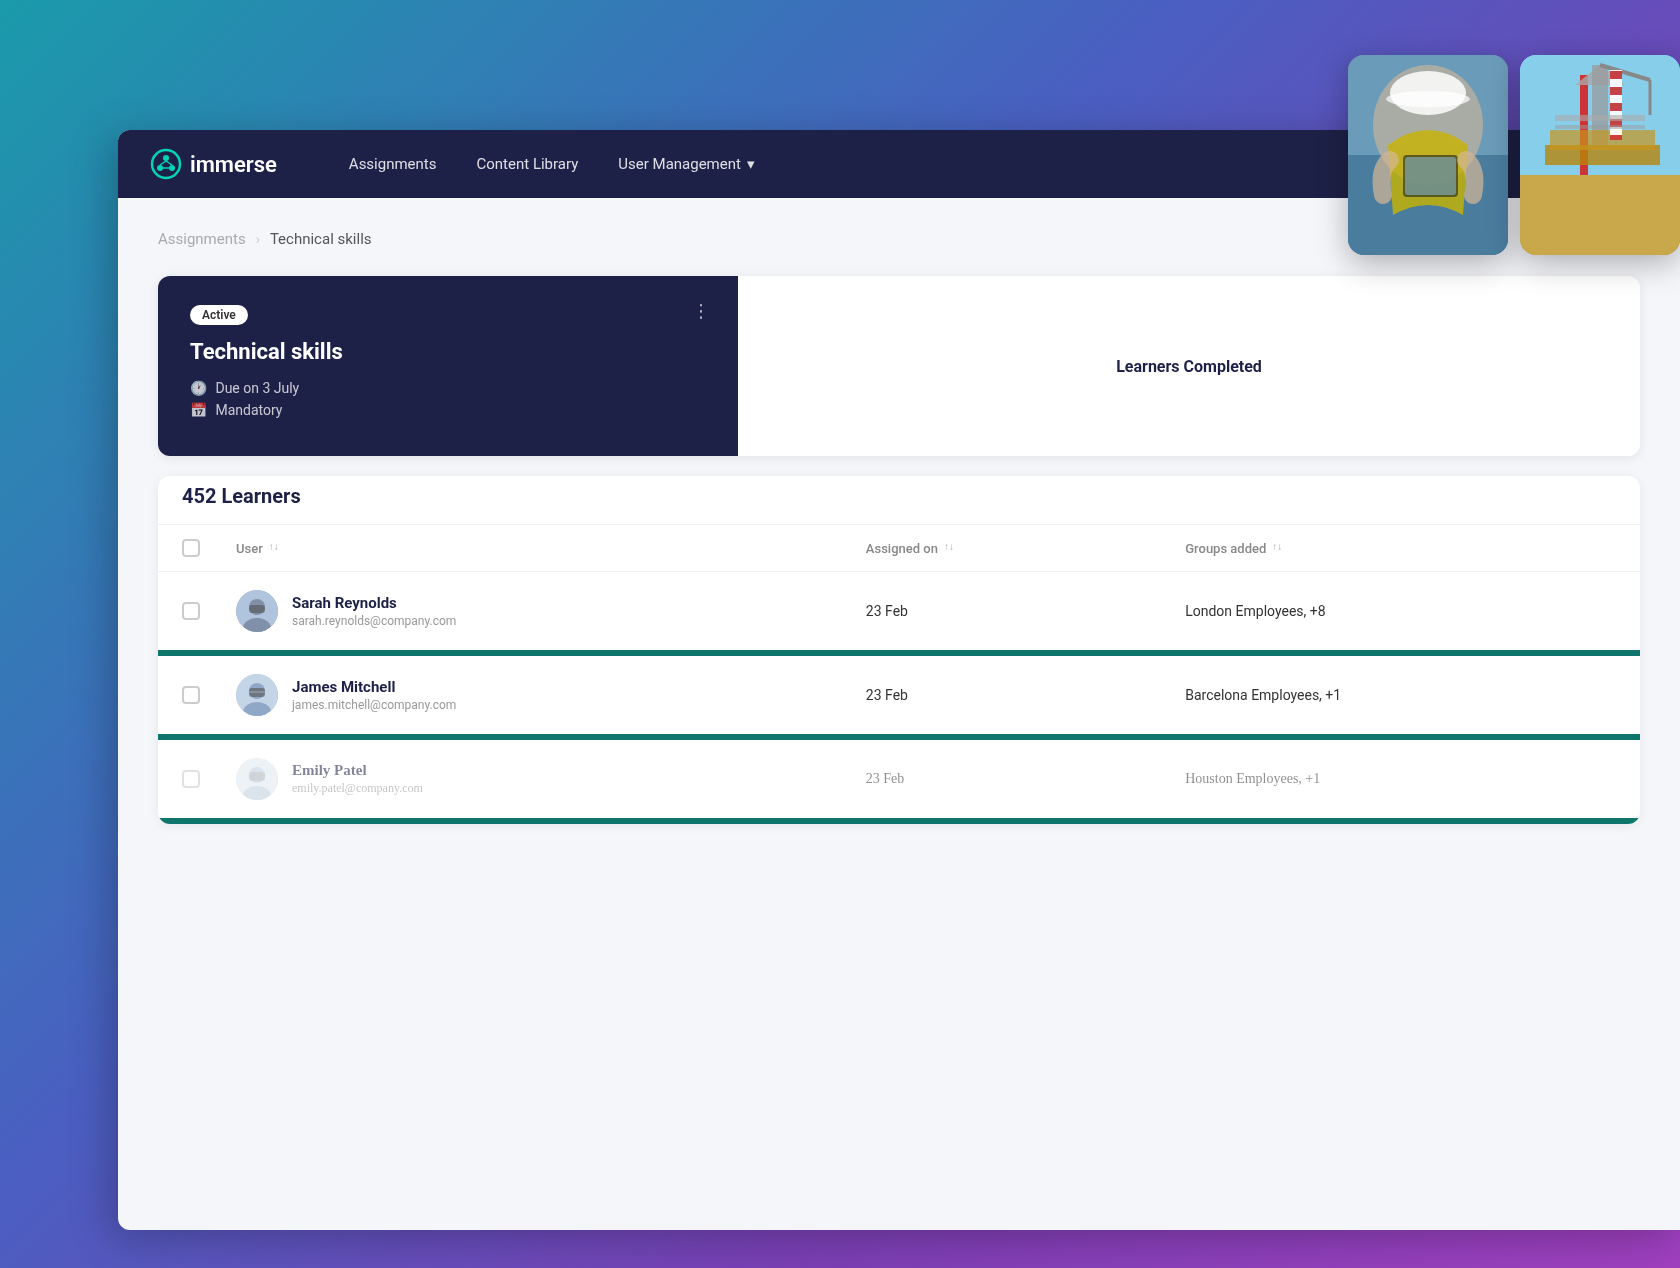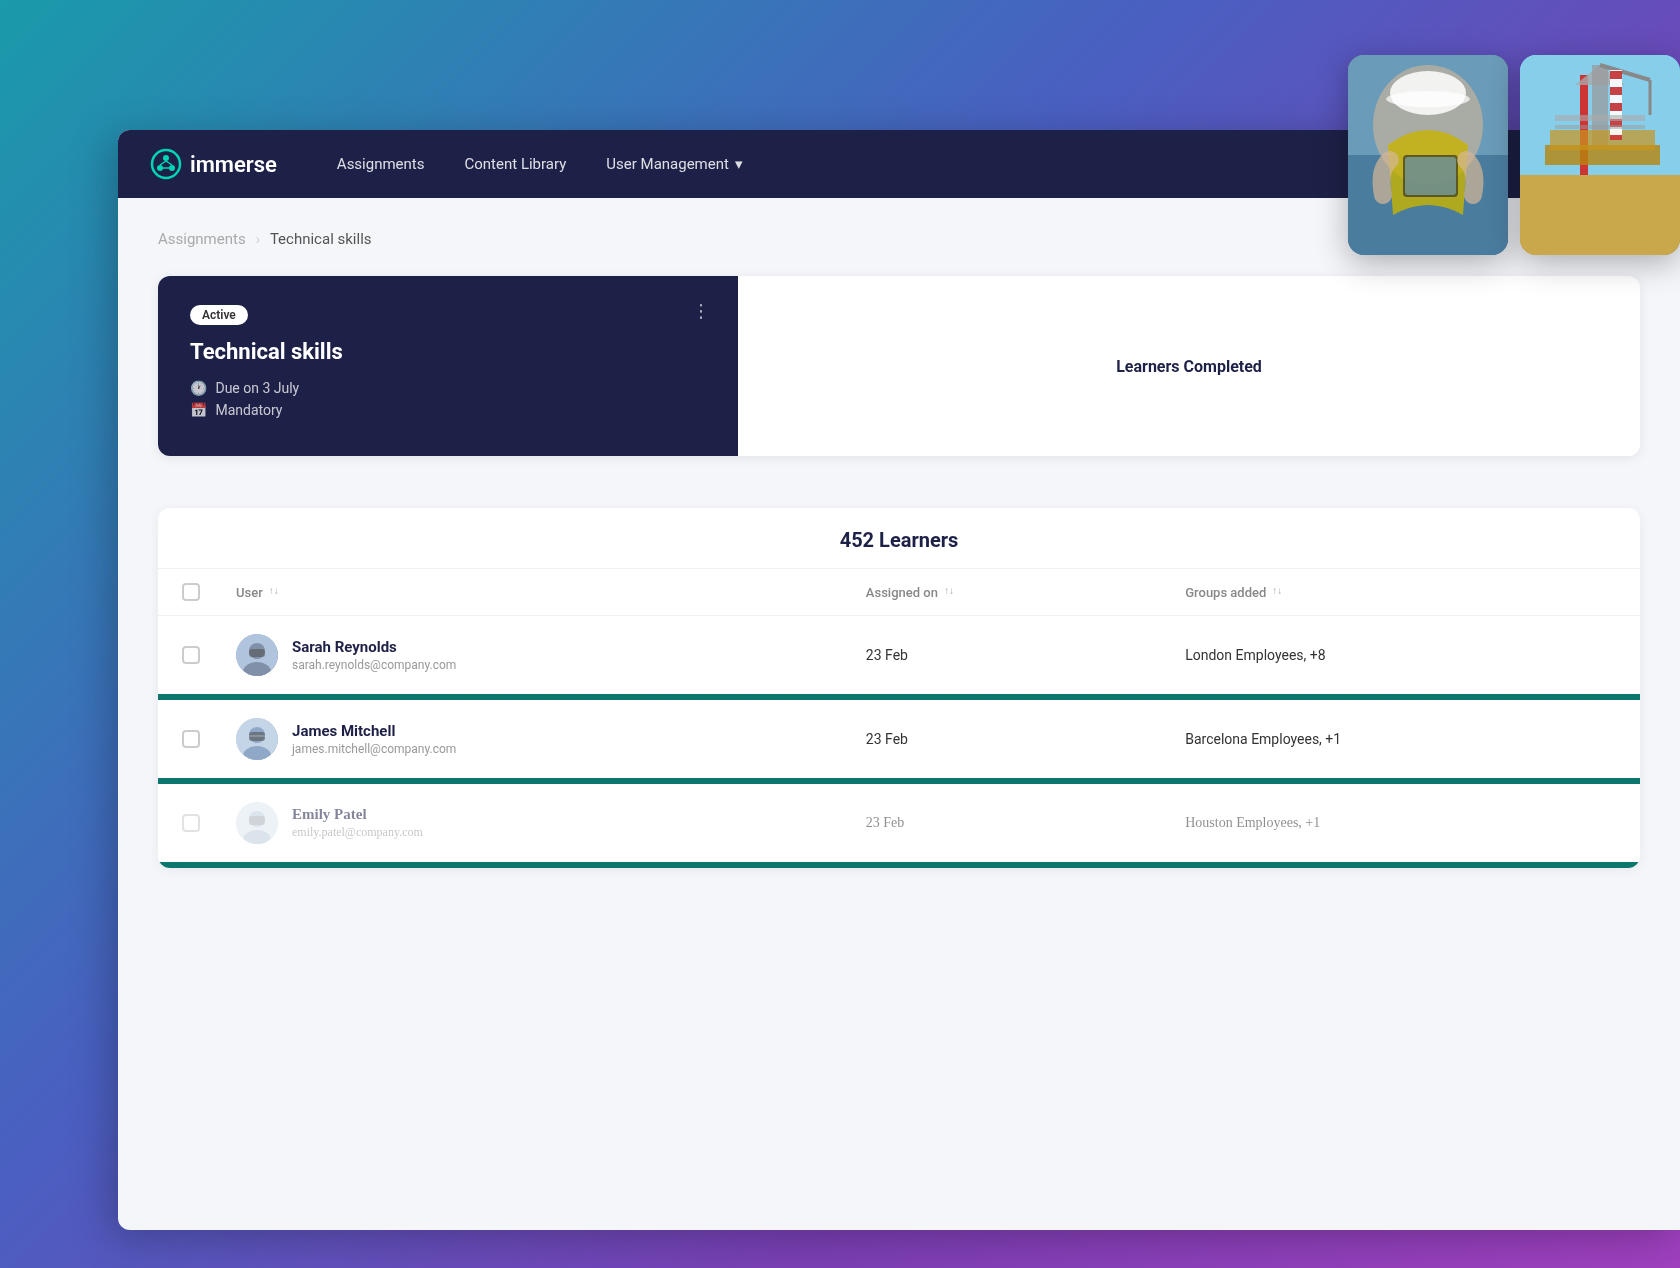--- a/index.html
+++ b/index.html
@@ -79,7 +79,7 @@
       color: white;
       font-size: 22px;
       font-weight: 600;
-      margin-right: 20px;
+      margin-right: 32px;
     }
     .logo-icon {
       width: 32px;

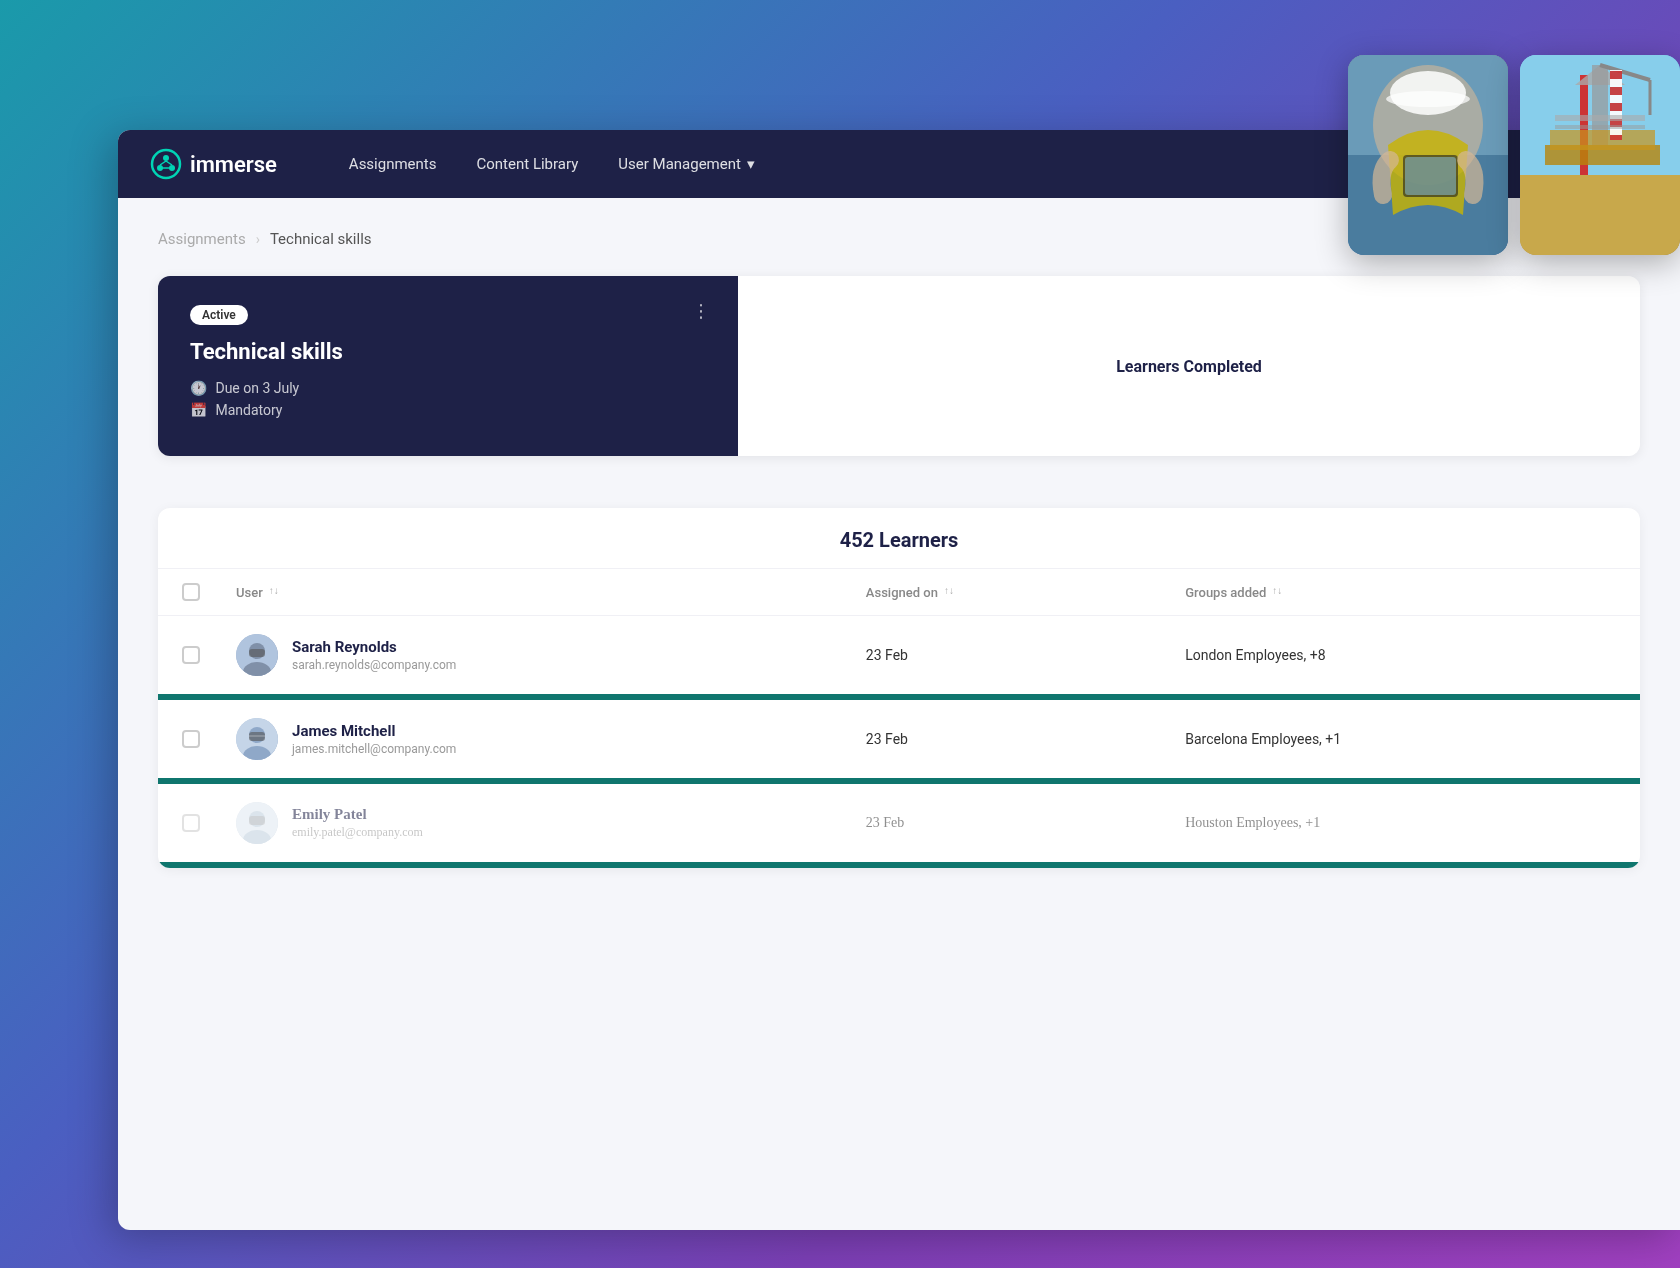--- a/index.html
+++ b/index.html
@@ -132,7 +132,7 @@
     .assignment-row {
       display: flex;
       gap: 0;
-      margin-bottom: 52px;
+      margin-bottom: 20px;
       border-radius: 12px;
       overflow: hidden;
       box-shadow: 0 2px 12px rgba(0,0,0,0.08);

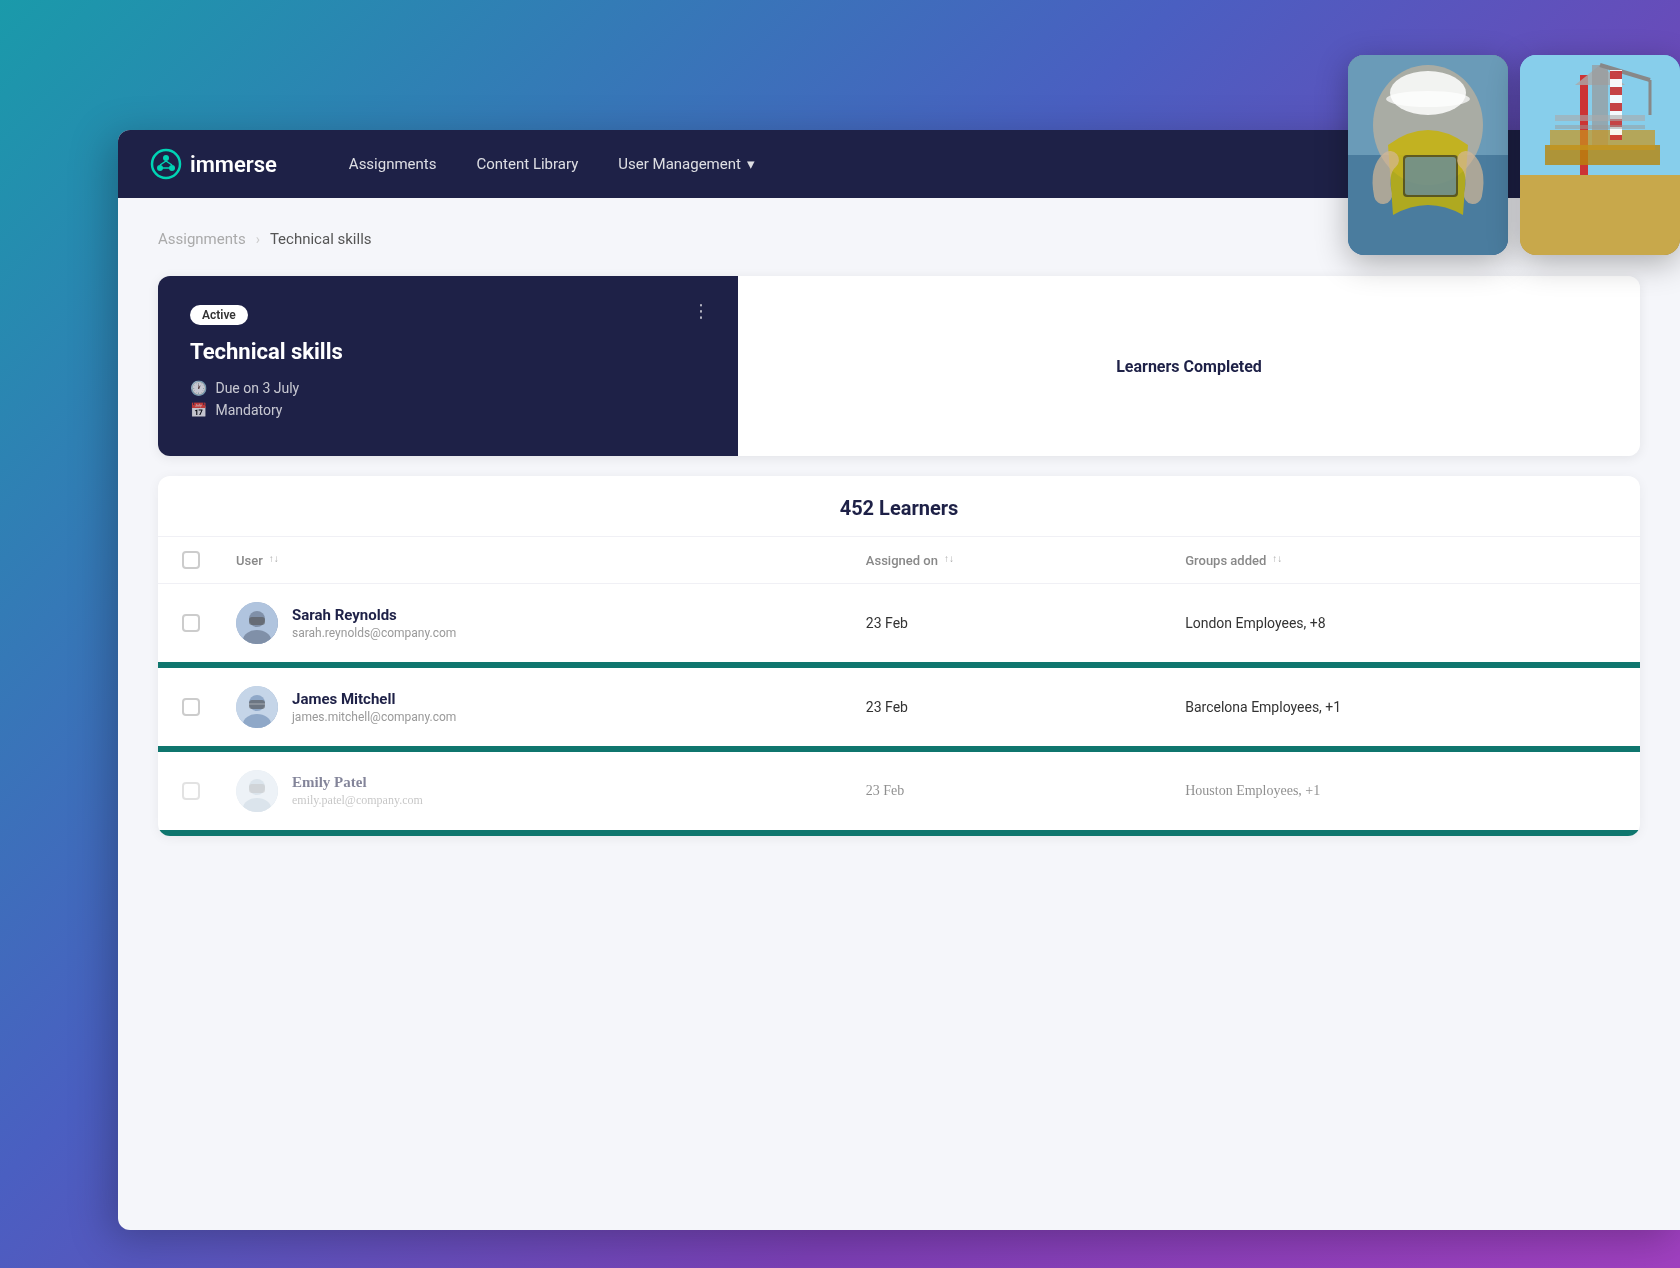--- a/index.html
+++ b/index.html
@@ -244,8 +244,7 @@
       overflow: hidden;
     }
     .learners-header {
-      padding: 20px 24px 0;
-      text-align: center;
+      padding: 8px 24px 0;
     }
     .learners-count {
       font-size: 20px;

